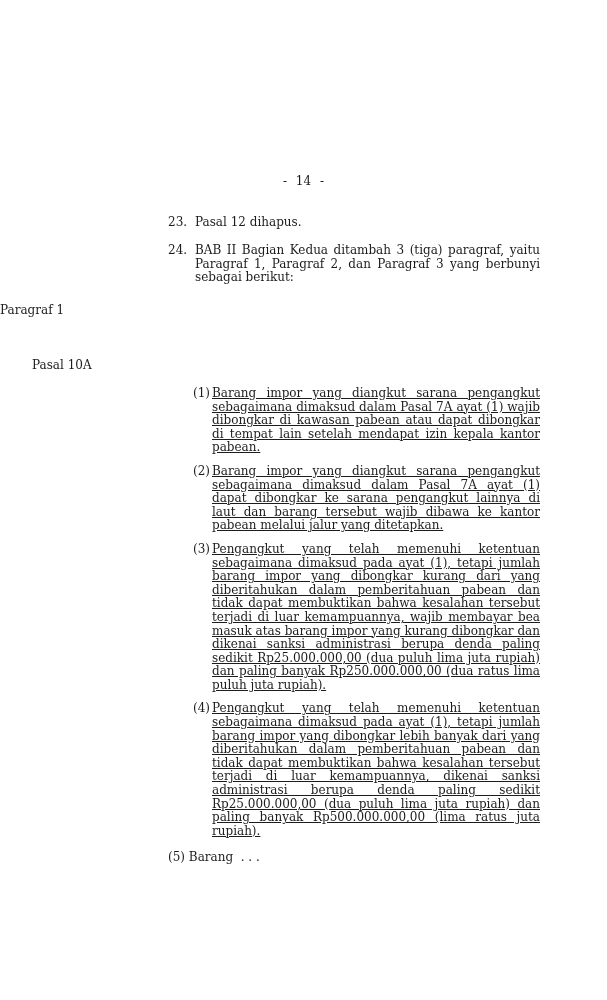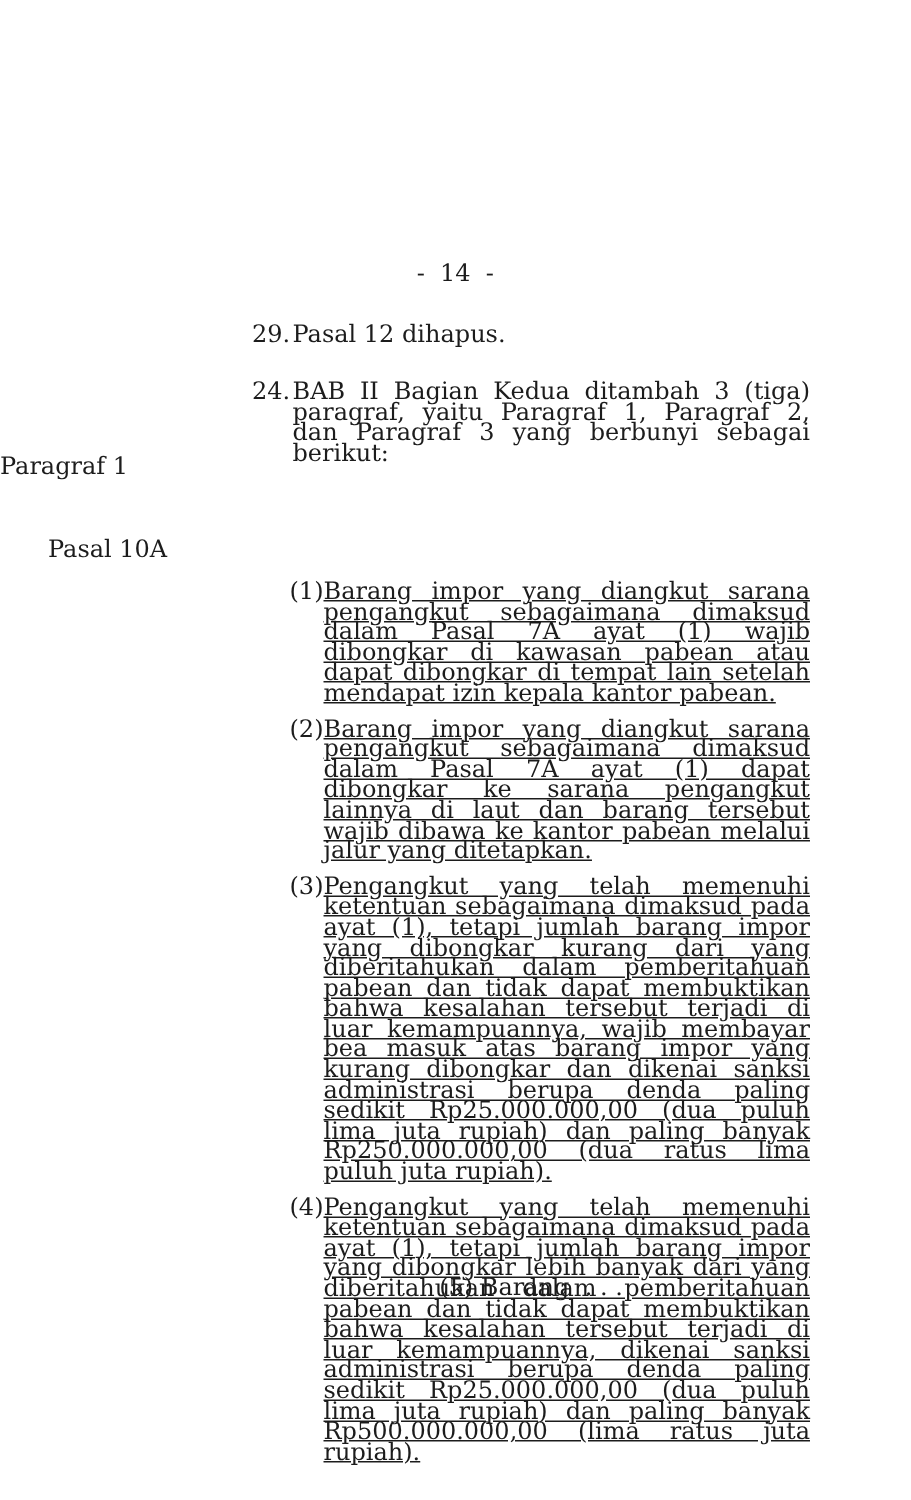--- a/index.html
+++ b/index.html
@@ -13,7 +13,7 @@
     height: 1000px;
     background: #ffffff;
     font-family: "DejaVu Serif", "Liberation Serif", serif;
-    font-size: 16px;
+    font-size: 12px;
     line-height: 13.6px;
     color: #1c1c1c;
     overflow: hidden;

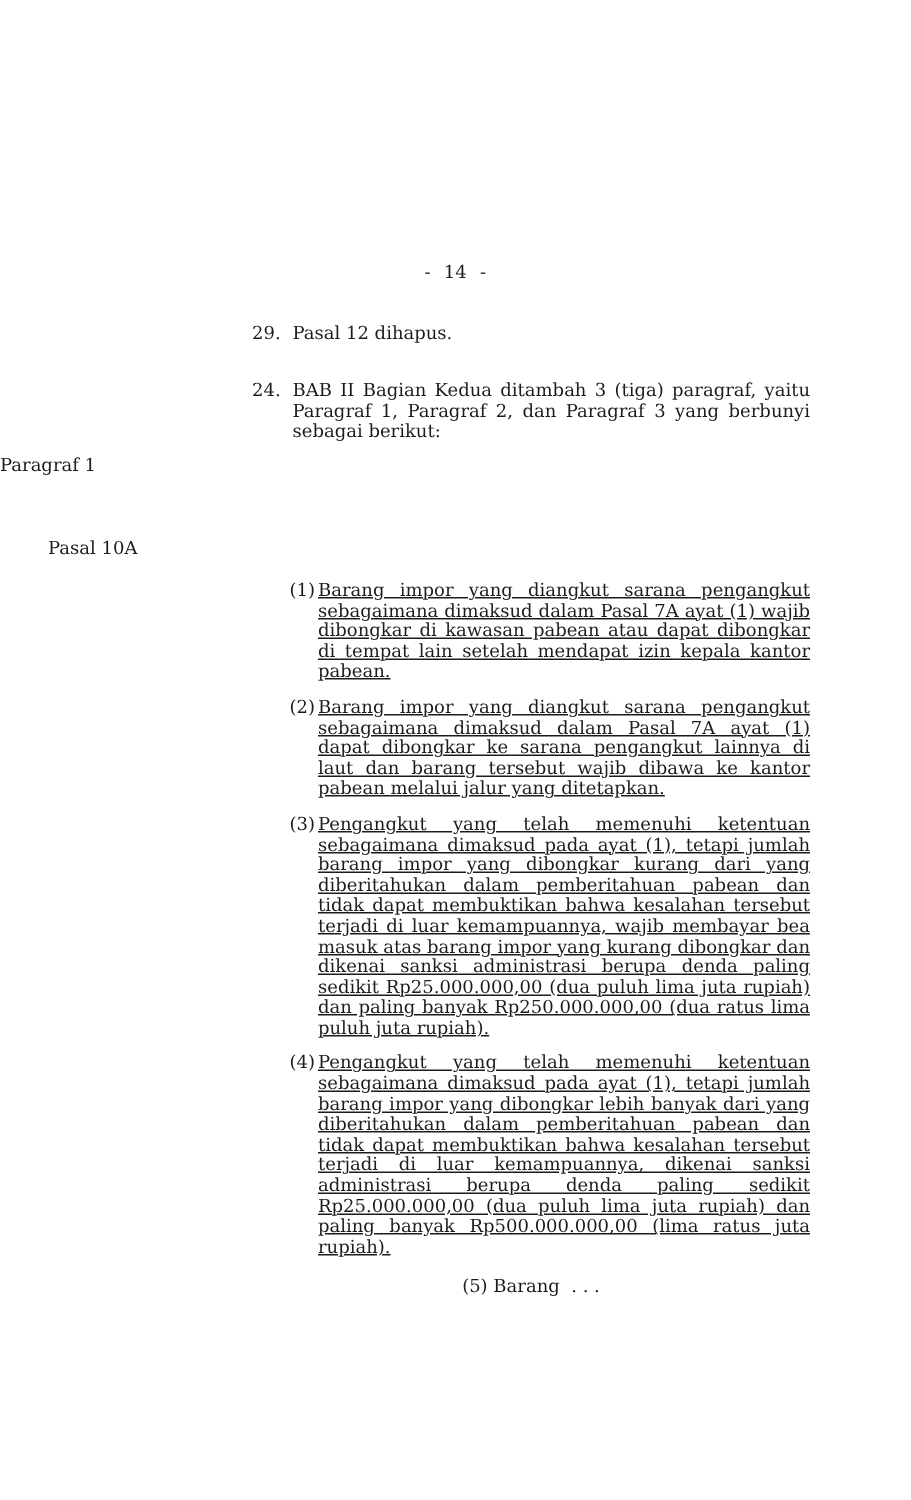--- a/index.html
+++ b/index.html
@@ -86,7 +86,7 @@
   <div class="page-number">- 14 -</div>
 
   <div class="amend-item item-23">
-    <span class="marker">29.</span>
+    <span class="marker">23.</span>
     <span class="item-text">Pasal 12 dihapus.</span>
   </div>
 

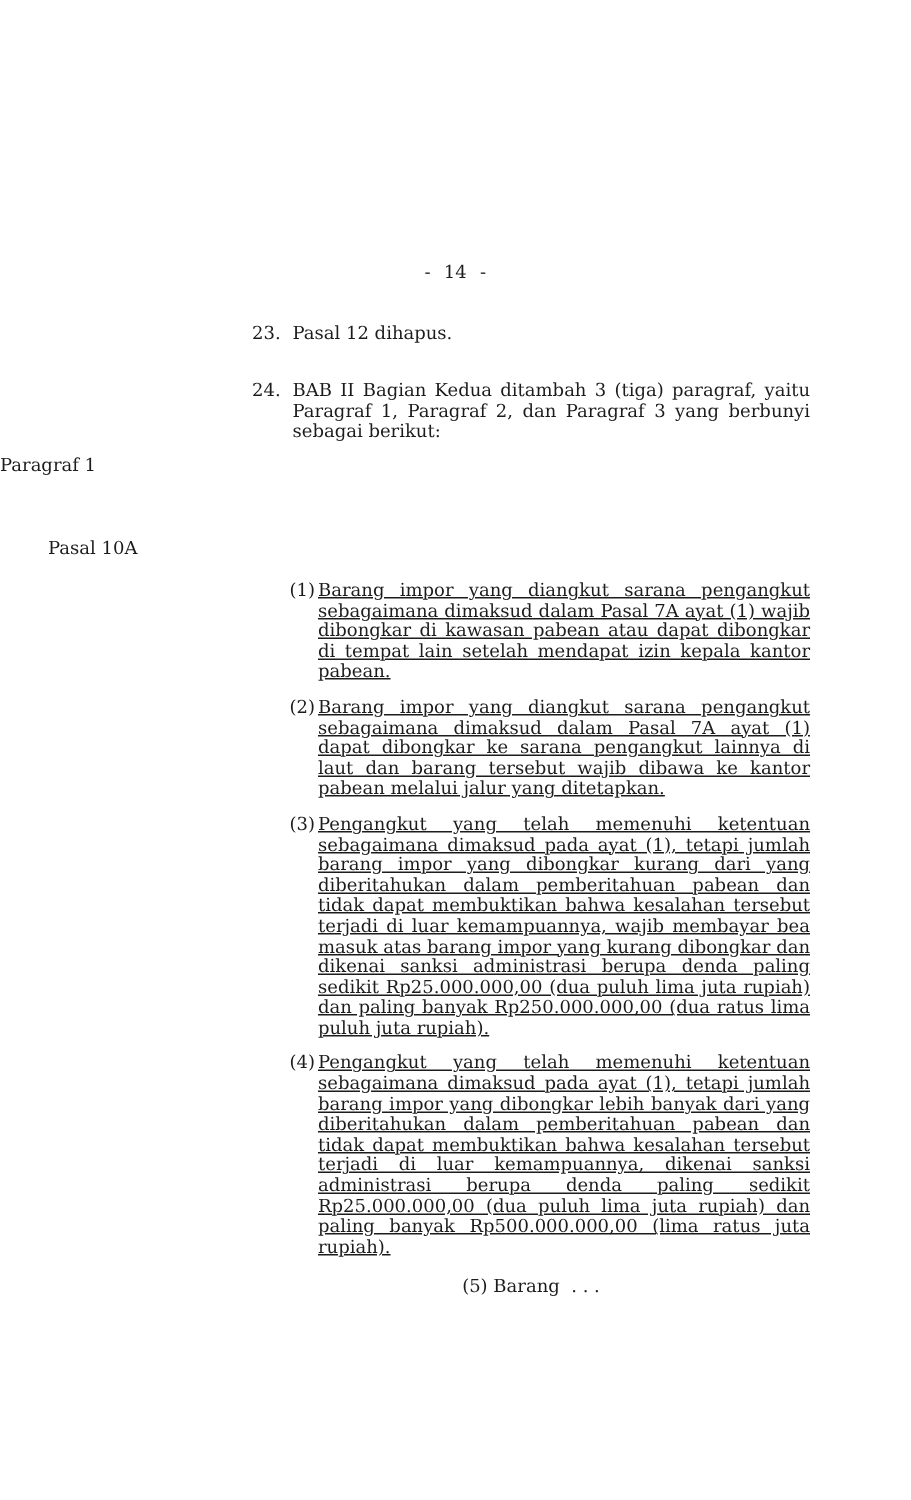--- a/index.html
+++ b/index.html
@@ -41,7 +41,7 @@
     text-align: justify;
   }
   .item-23 { top: 216px; }
-  .item-24 { top: 254px; justify-content: flex-end; }
+  .item-24 { top: 244px; justify-content: flex-end; }
   .heading-block {
     position: absolute;
     left: 0;

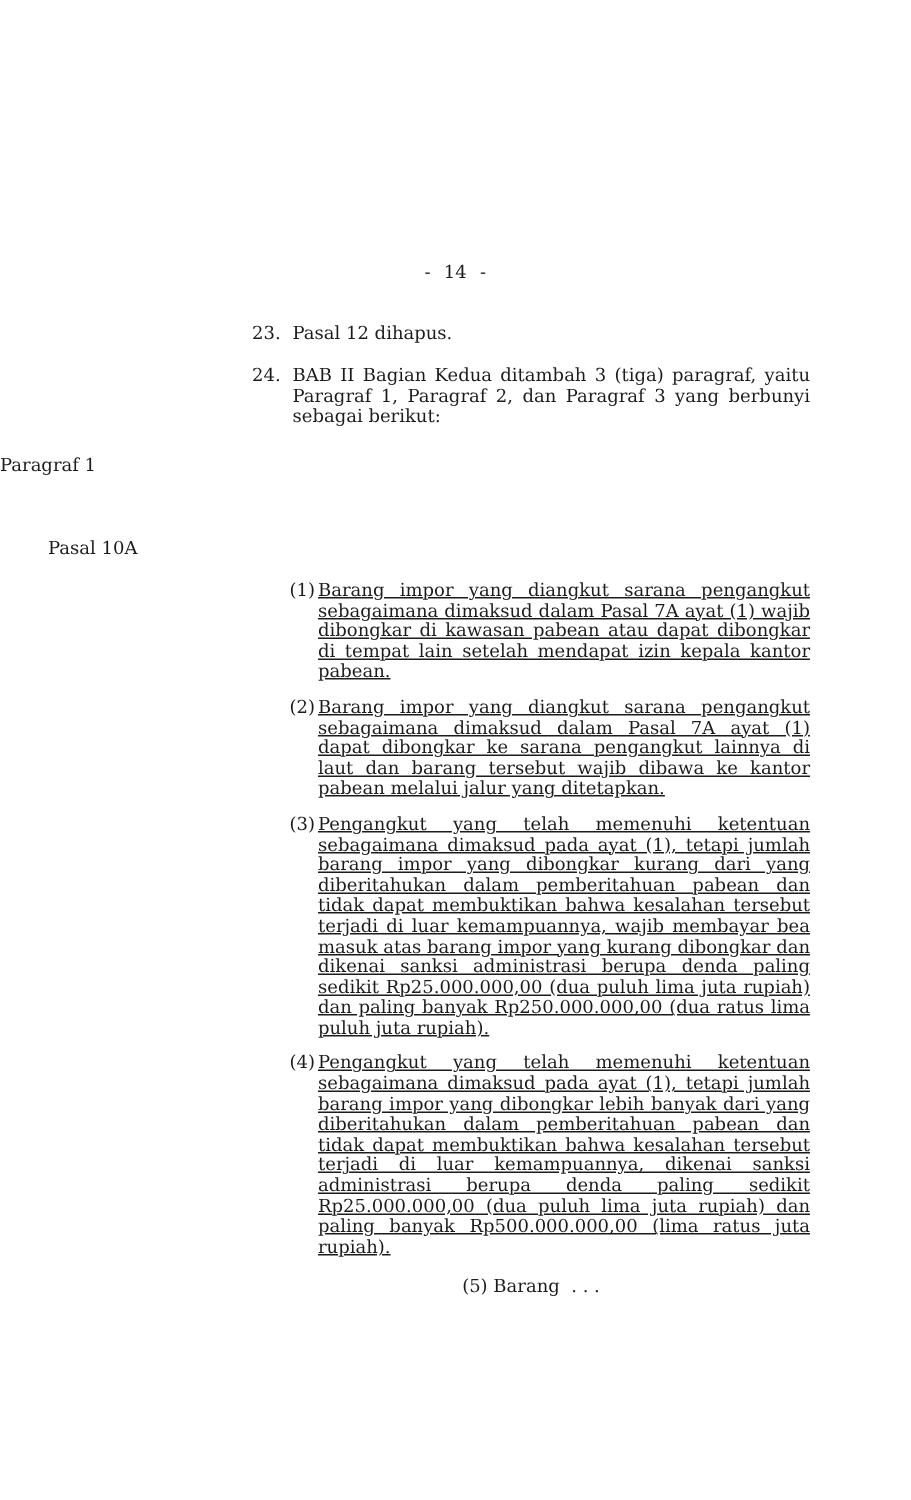--- a/index.html
+++ b/index.html
@@ -74,7 +74,7 @@
     top: 851px;
     left: 168px;
     width: 372px;
-    text-align: center;
+    text-align: left;
     white-space: pre;
   }
 </style>

